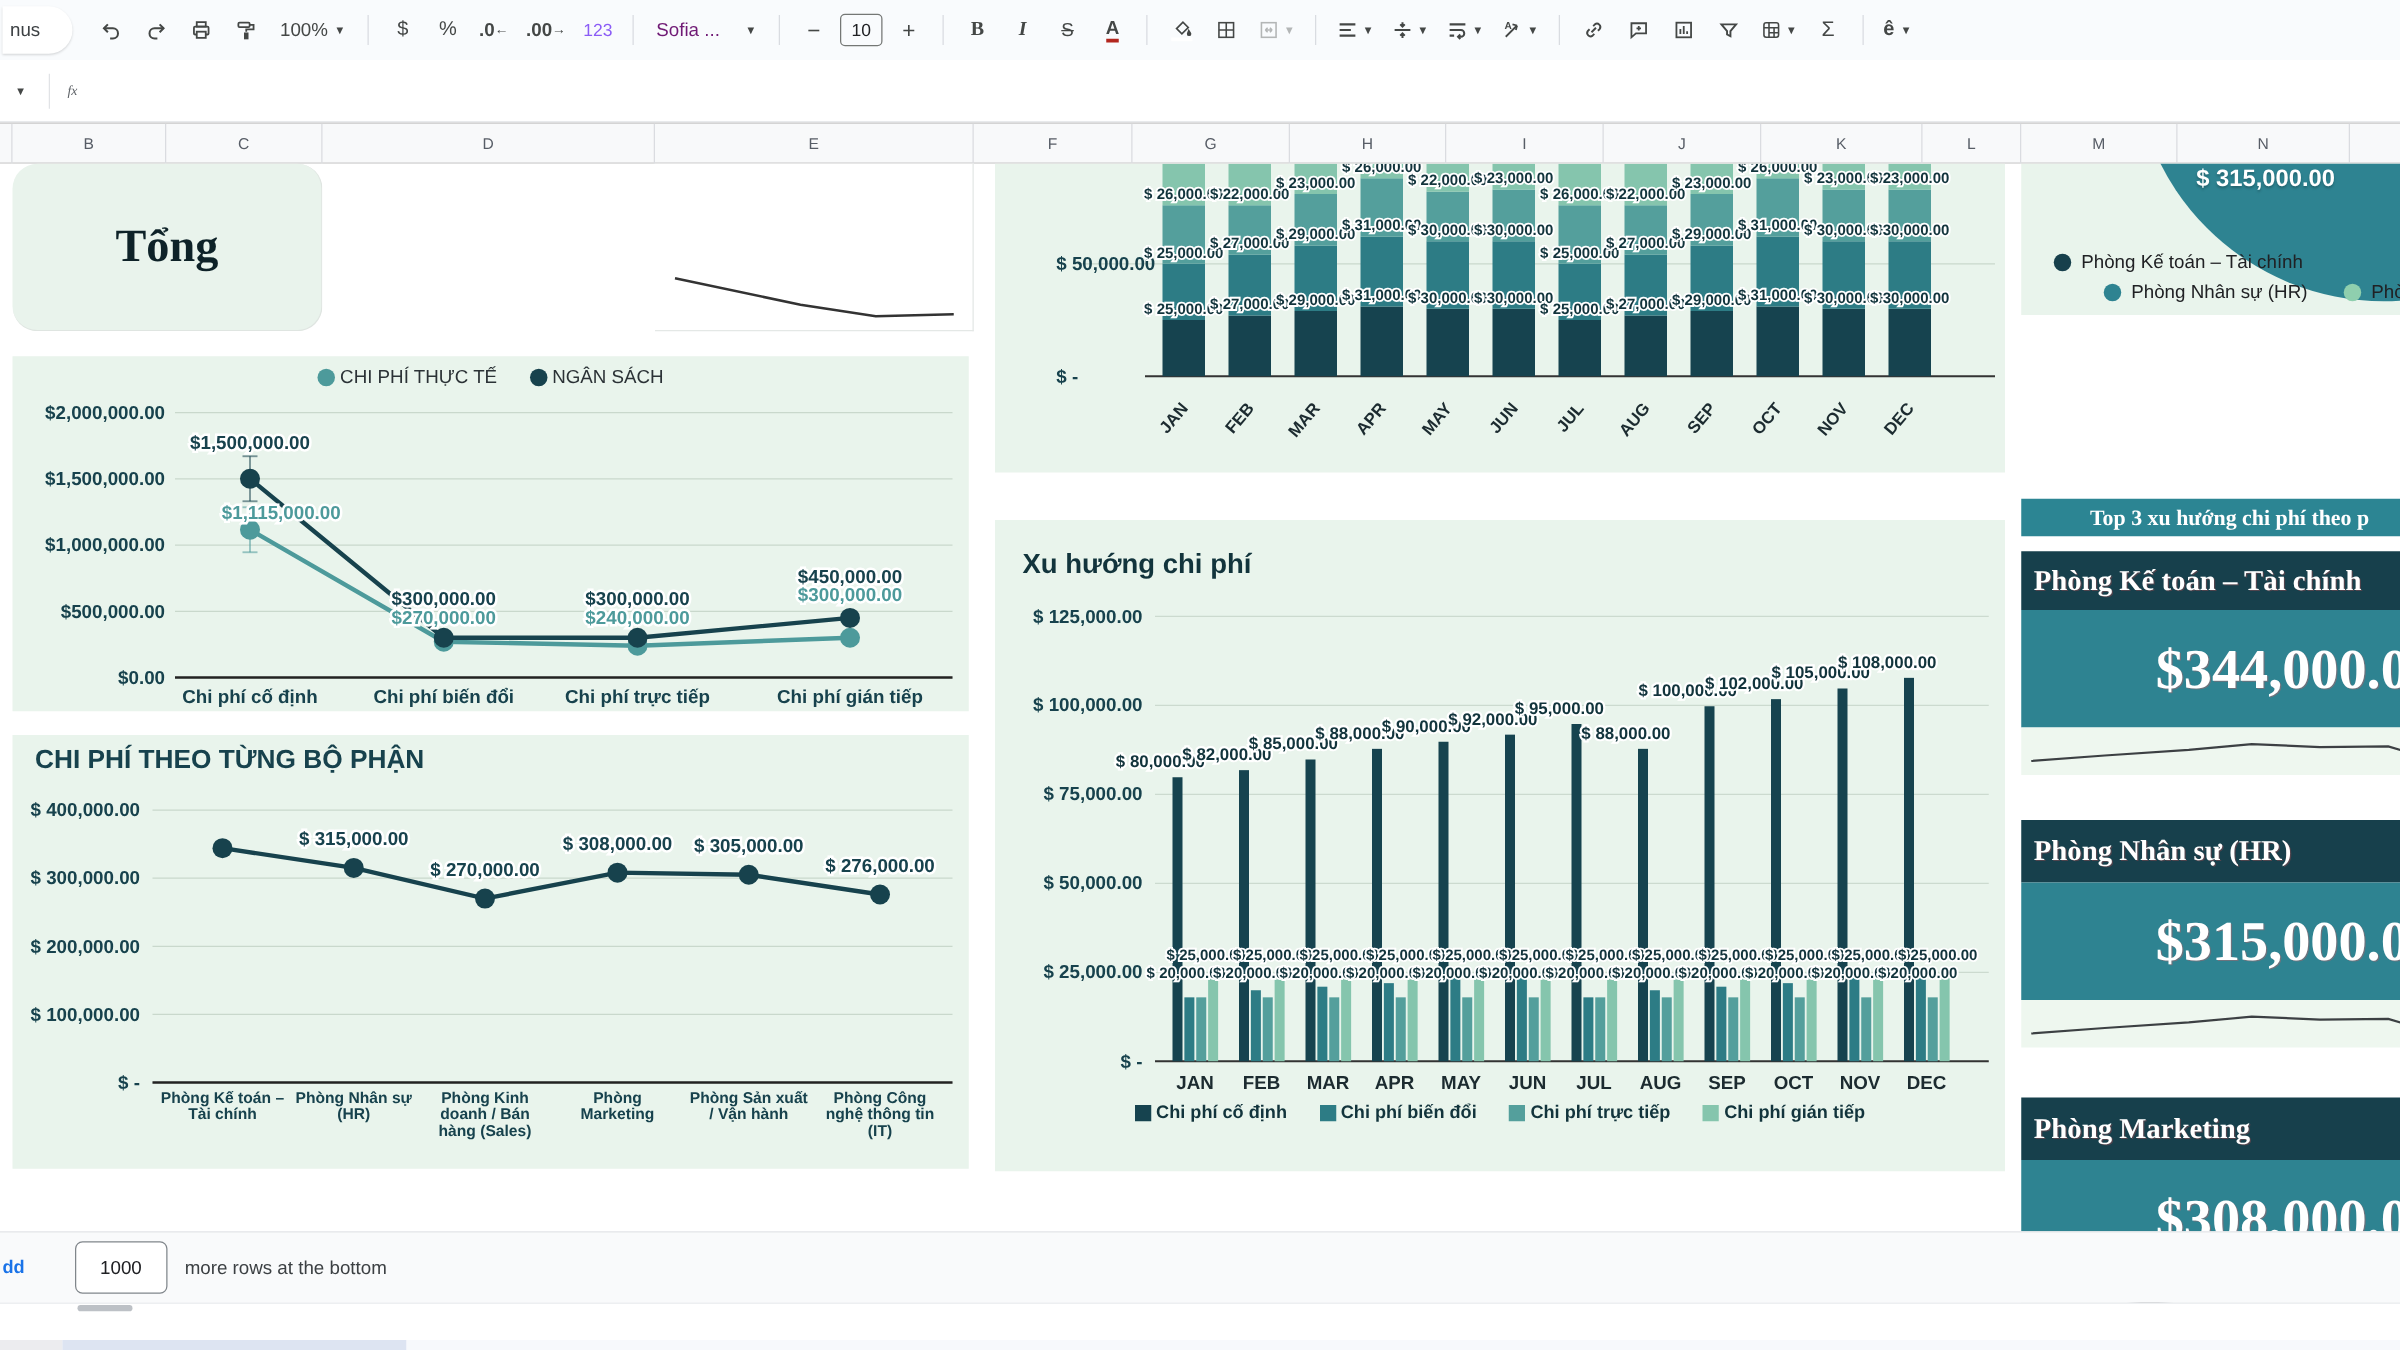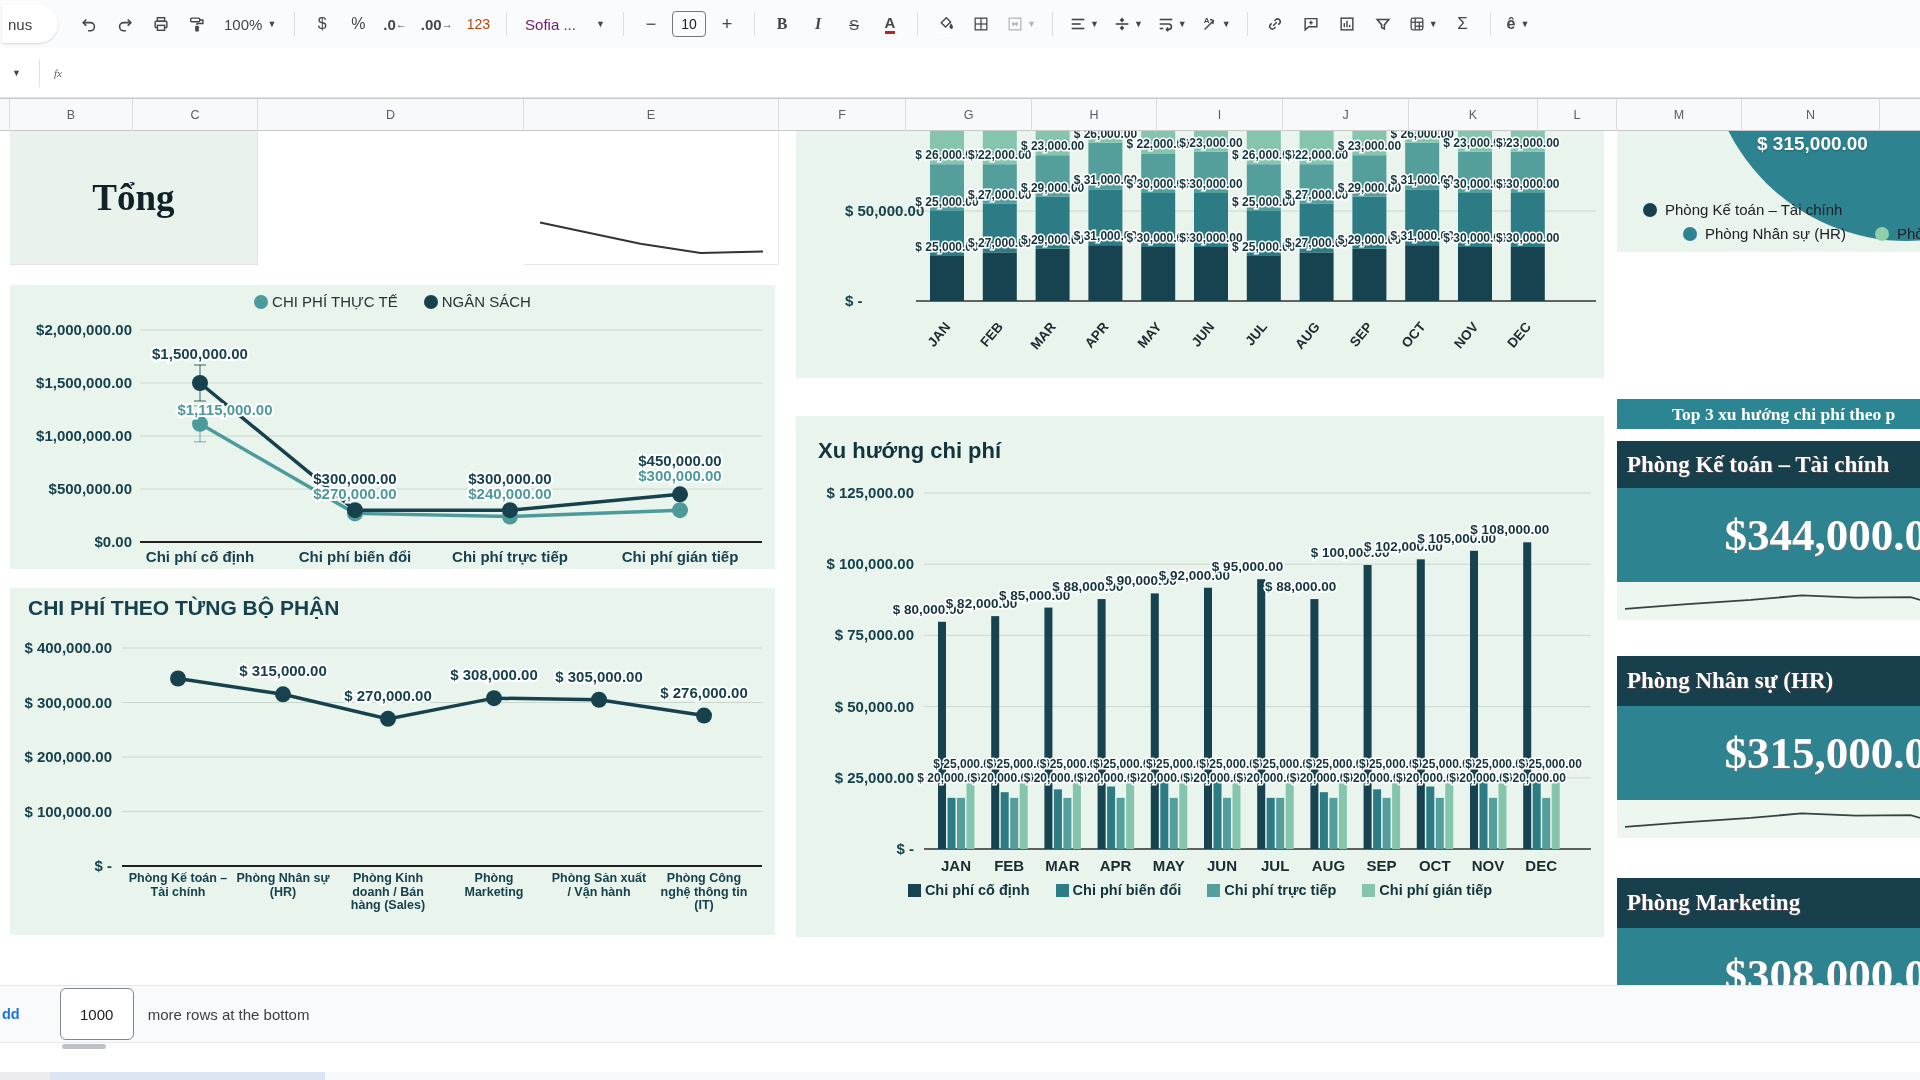--- a/index.html
+++ b/index.html
@@ -163,7 +163,7 @@
         <span style="font-size:11px;color:#444746">→</span>
       </div>
     <div class="tb-btn">
-        <span style="font-size:14px;color:#c2410c">123</span>
+        <span style="font-size:14px;color:#8b5cf6">123</span>
       </div>
     <div class="tb-sep"></div>
     <div class="tb-dd" style="width:92px;justify-content:space-between">

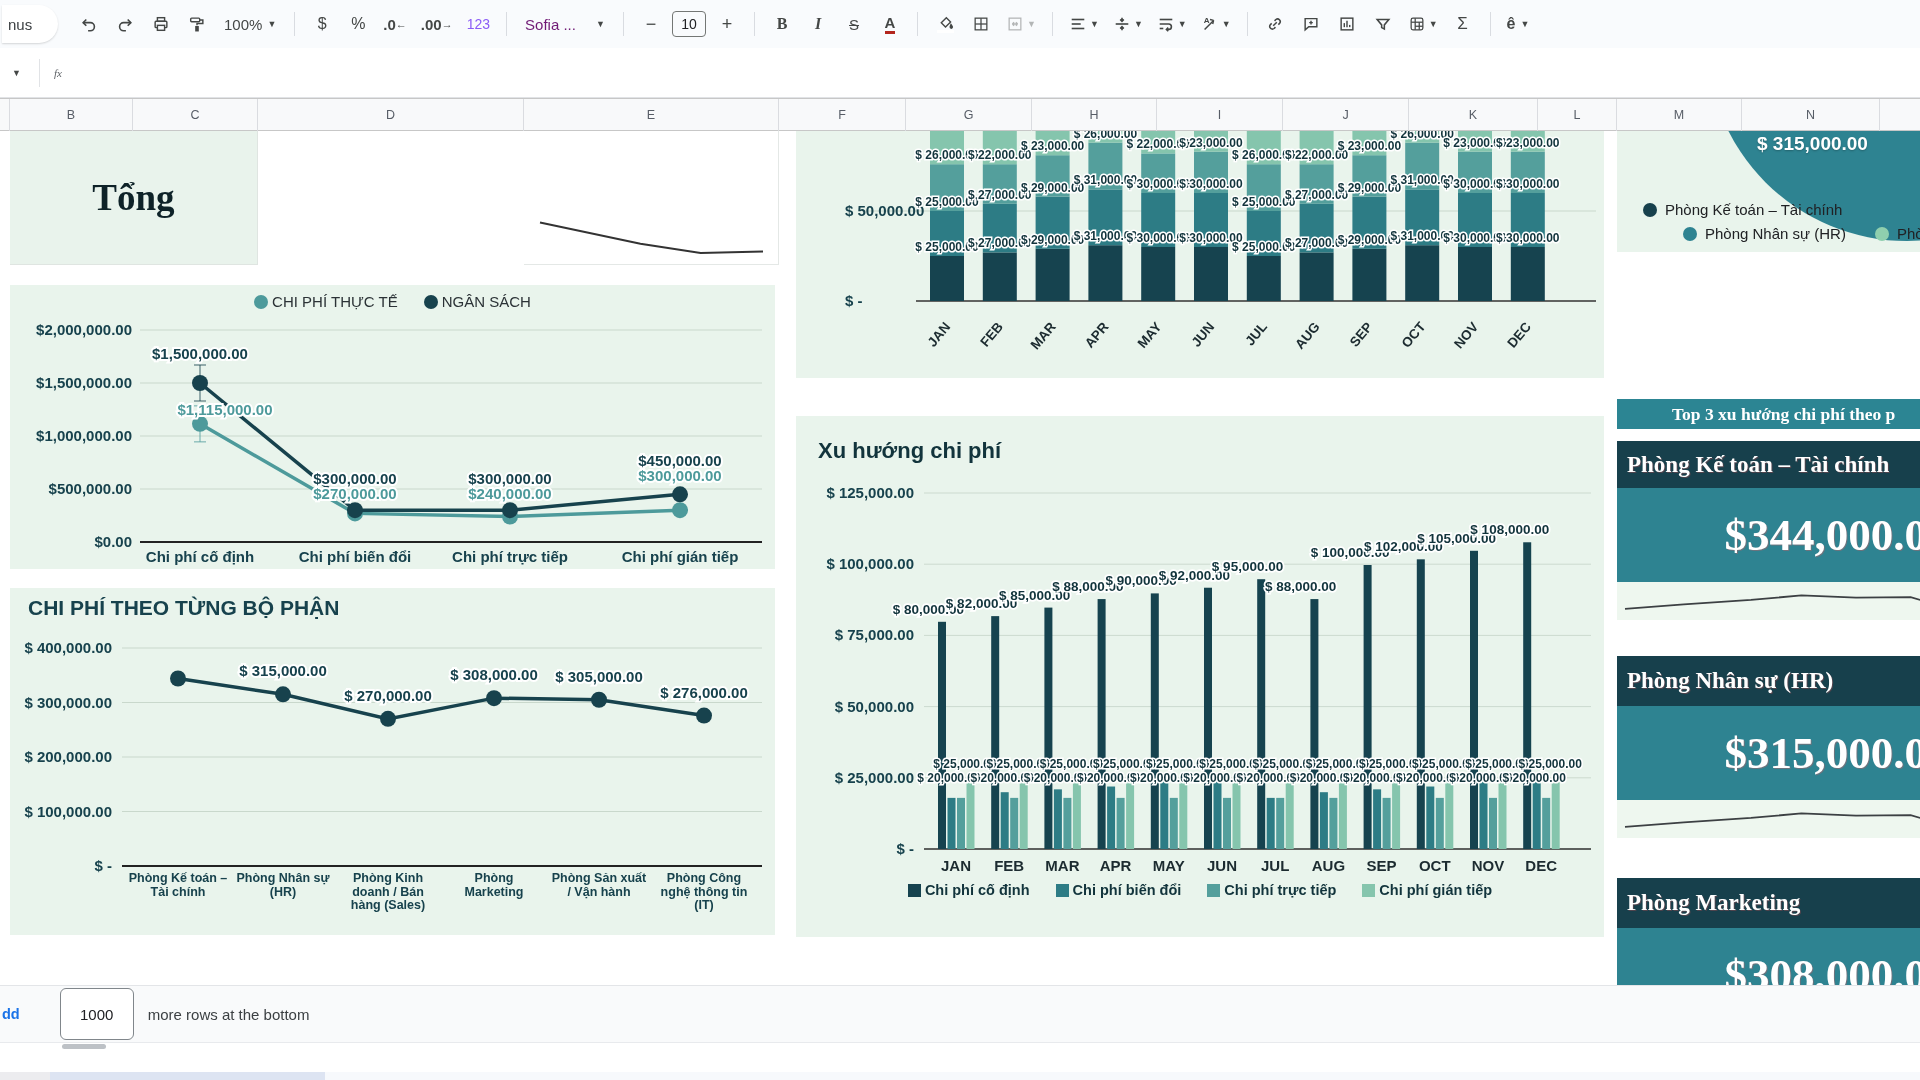--- a/index.html
+++ b/index.html
@@ -45,7 +45,7 @@
   .cell-serif { font-family:"Liberation Serif","DejaVu Serif",serif; font-weight:bold; color:#173f4a; }
   .totals-label { position:absolute; left:10px; top:0; width:248px; height:134px; background:#e9f3ec;
     border-right:1px solid #dfe5e1; border-bottom:1px solid #dfe5e1;
-    display:flex; align-items:center; justify-content:center; font-size:37px; color:#0e2228; }
+    display:flex; align-items:center; justify-content:center; font-size:37px; color:#0e2228;border-radius:20px; }
   .val-cell { position:absolute; top:0; height:134px; background:#fff;
     border-right:1px solid #e4e8e6; border-bottom:1px solid #e4e8e6; }
   .val-cell .num { text-align:center; font-size:31px; margin-top:18px; letter-spacing:.5px; }

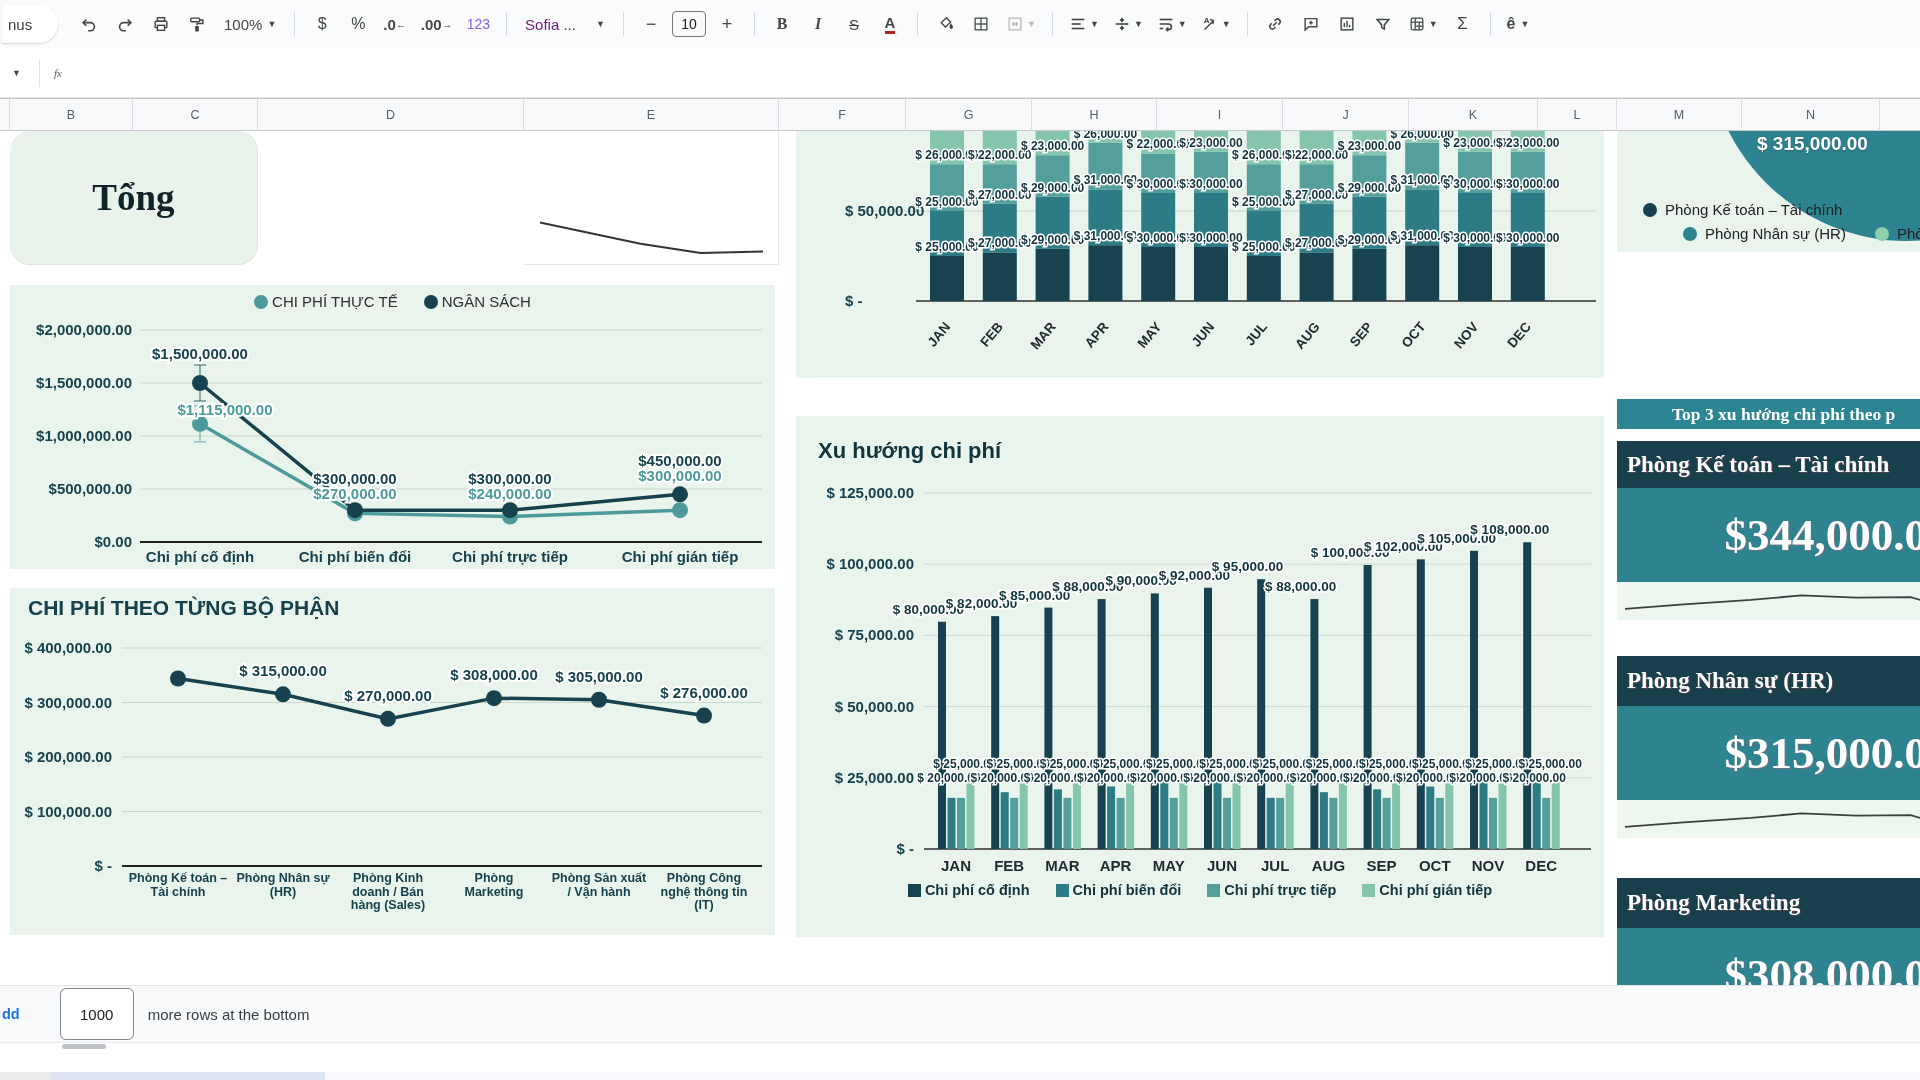--- a/index.html
+++ b/index.html
@@ -96,7 +96,7 @@
   .footer { position:absolute; left:0; top:985px; width:1920px; height:57px; background:#f9fafb;
     border-top:1px solid #e3e5e8; display:flex; align-items:center; }
   .add-frag { color:#1a73e8; font-weight:bold; font-size:14.5px; margin-left:2px; }
-  .rows-input { width:74px; height:52px; border:1px solid #80868b; border-radius:6px; background:#fff;
+  .rows-input { width:74px; height:42px; border:1px solid #80868b; border-radius:6px; background:#fff;
     text-align:center; font-size:15px; color:#202124; margin-left:40px;
     font-family:"Liberation Sans","DejaVu Sans",sans-serif; }
   .rows-text { font-size:15px; color:#3c4043; margin-left:14px; }

